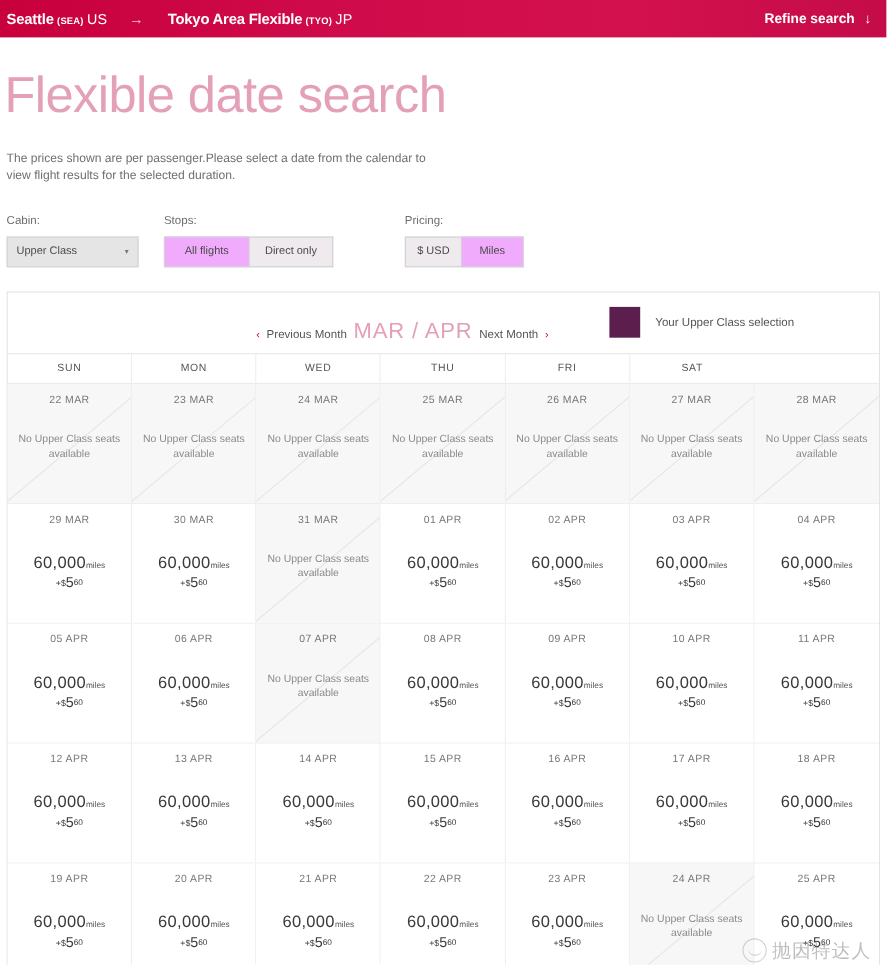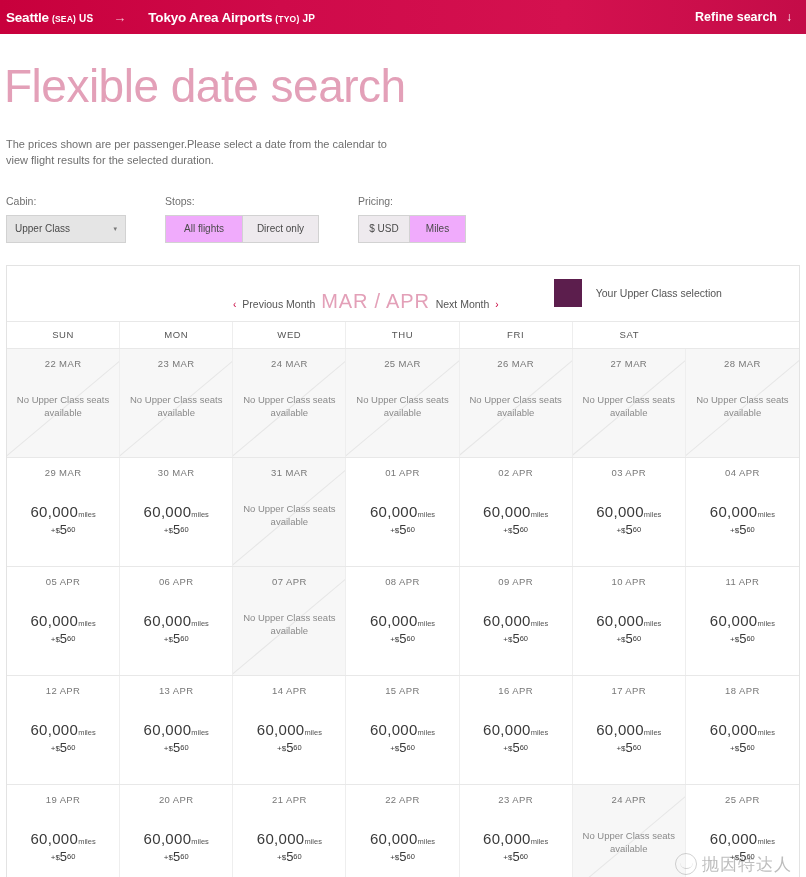--- a/index.html
+++ b/index.html
@@ -34,8 +34,8 @@
     letter-spacing: 0.2px;
   }
   .route-country {
-    font-size: 10px;
-    font-weight: bold;
+    font-size: 13px;
+    font-weight: normal;
     margin-left: 3px;
     letter-spacing: 0.2px;
   }

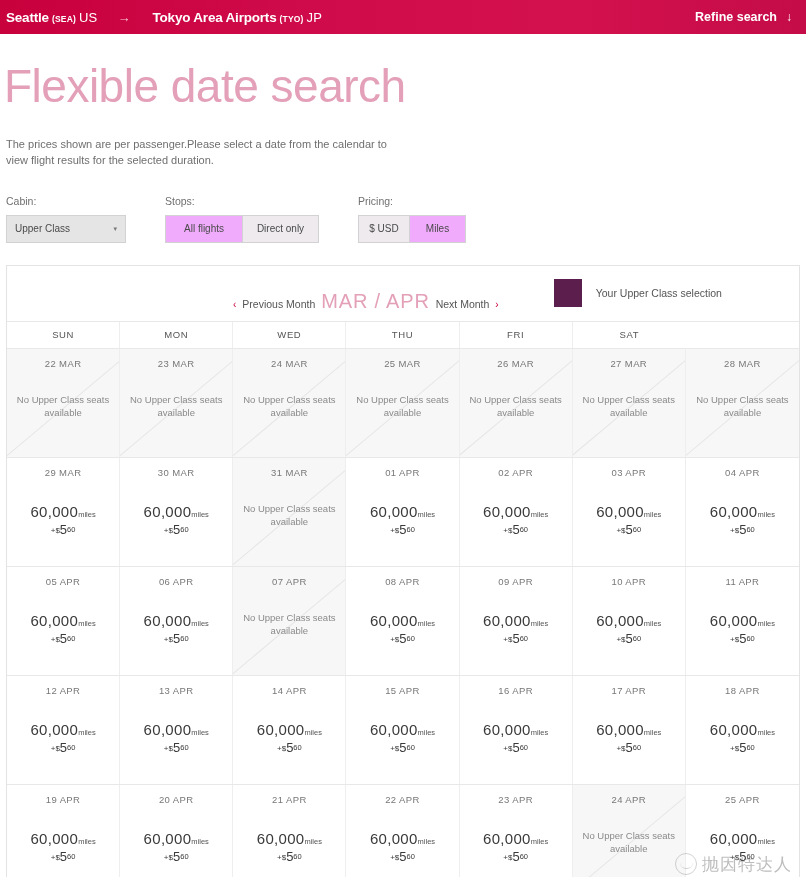--- a/index.html
+++ b/index.html
@@ -311,7 +311,7 @@
   </div>
   <span class="route-arrow">→</span>
   <div class="route-seg">
-    <span class="route-city">Tokyo Area Airports</span>
+    <span class="route-city">Tokyo Area Flexible</span>
     <span class="route-code">(TYO)</span>
     <span class="route-country">JP</span>
   </div>

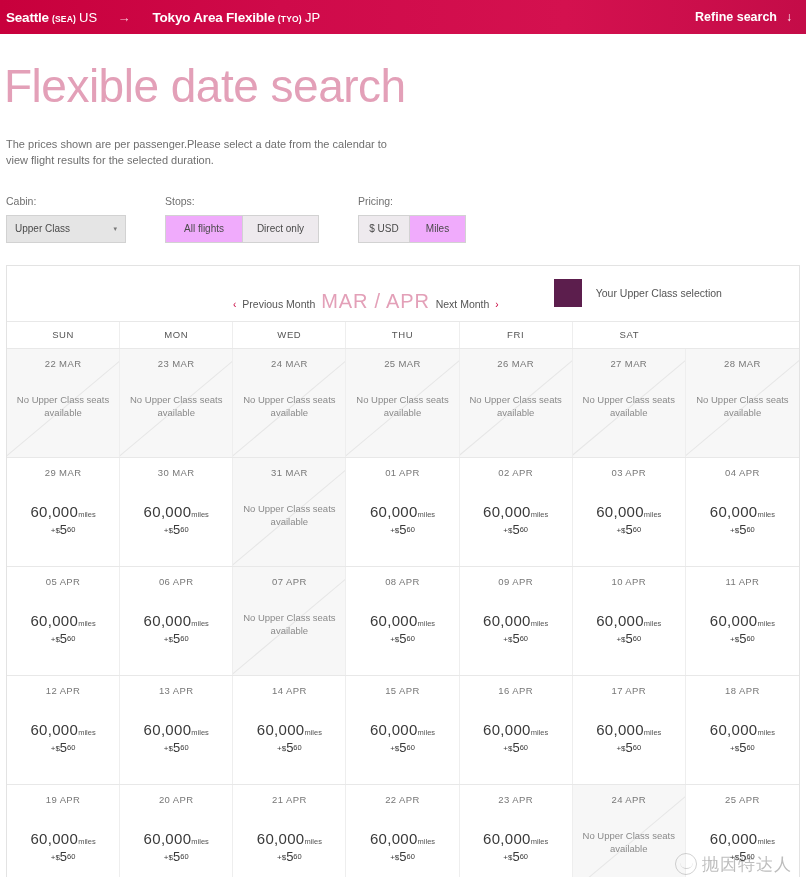--- a/index.html
+++ b/index.html
@@ -108,7 +108,7 @@
     color: #777;
   }
   .group-cabin { width: 126px; }
-  .group-stops { margin-left: 33px; }
+  .group-stops { margin-left: 17px; }
   .group-pricing { margin-left: 39px; }
 
   .seg-ctrl { display: flex; }

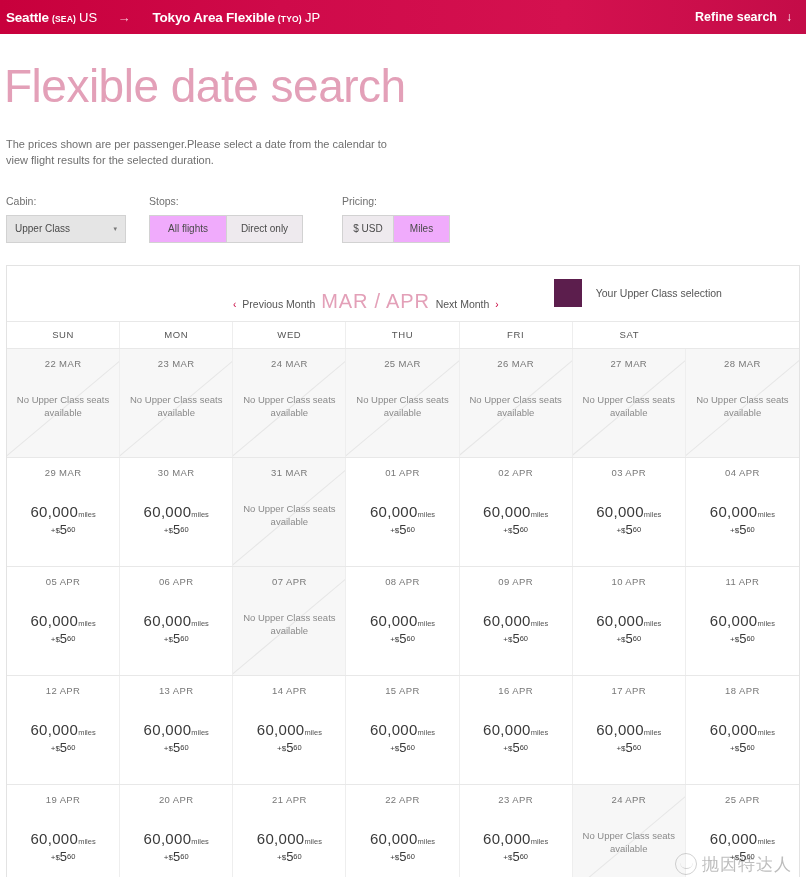--- a/index.html
+++ b/index.html
@@ -109,7 +109,7 @@
   }
   .group-cabin { width: 126px; }
   .group-stops { margin-left: 17px; }
-  .group-pricing { margin-left: 39px; }
+  .group-pricing { margin-left: 65px; }
 
   .seg-ctrl { display: flex; }
   .seg-btn {

